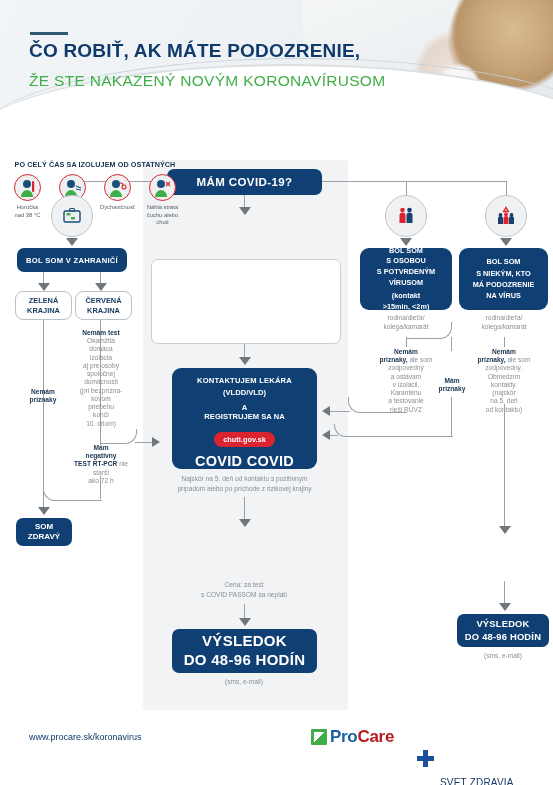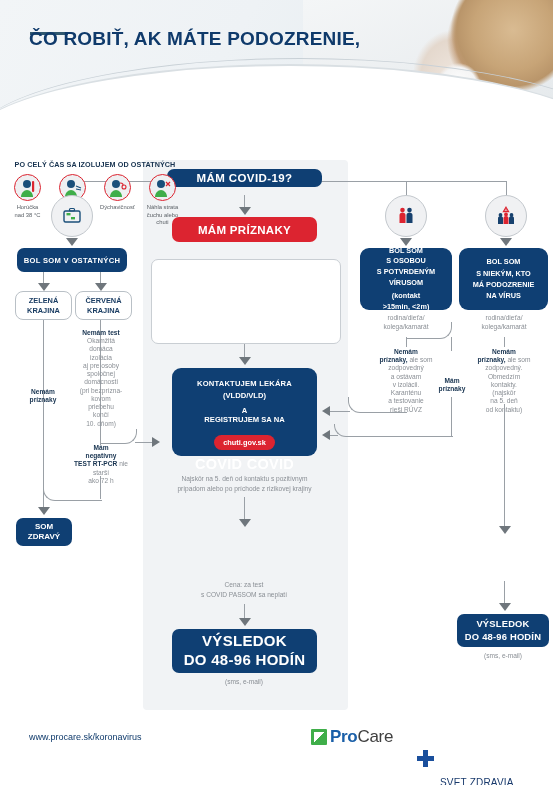--- a/index.html
+++ b/index.html
@@ -29,7 +29,7 @@
   .hdr-swoosh2{position:absolute;left:-30px;top:58px;width:660px;height:170px;
     border-radius:50%;border-top:1px solid #c8d0d6;background:transparent;}
   .hdr-rule{position:absolute;left:30px;top:32px;width:38px;height:3px;background:#30586f;}
-  .hdr-t1{position:absolute;left:29px;top:28px;font-size:19px;font-weight:bold;color:#0f3a6b;letter-spacing:.2px;}
+  .hdr-t1{position:absolute;left:29px;top:40px;font-size:19px;font-weight:bold;color:#0f3a6b;letter-spacing:.2px;}
   .hdr-t2{position:absolute;left:29px;top:72px;font-size:15.5px;font-weight:normal;color:#3fae49;letter-spacing:.3px;}
 
   

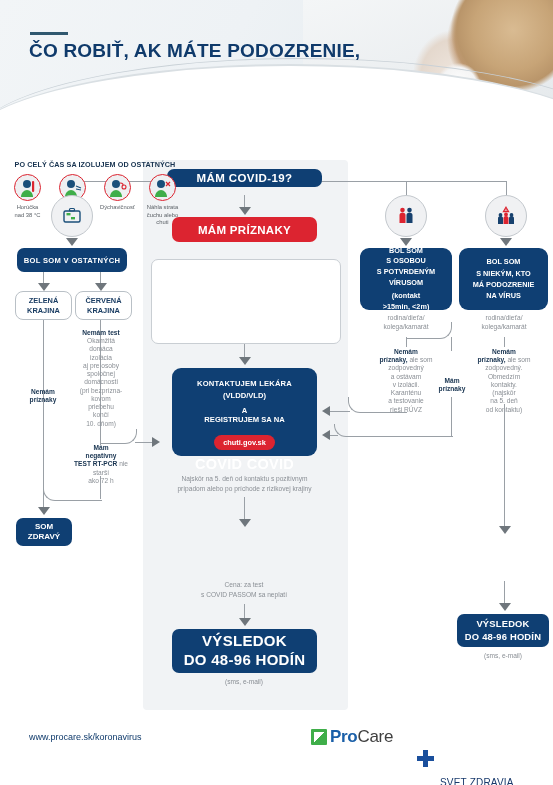--- a/index.html
+++ b/index.html
@@ -107,6 +107,7 @@
     <div class="hdr-swoosh2"></div>
     <div class="hdr-rule"></div>
     <div class="hdr-t1">ČO ROBIŤ, AK MÁTE PODOZRENIE,</div>
+    <div class="hdr-t2">ŽE STE NAKAZENÝ NOVÝM KORONAVÍRUSOM</div>
   </div>
 
   <div class="flow">

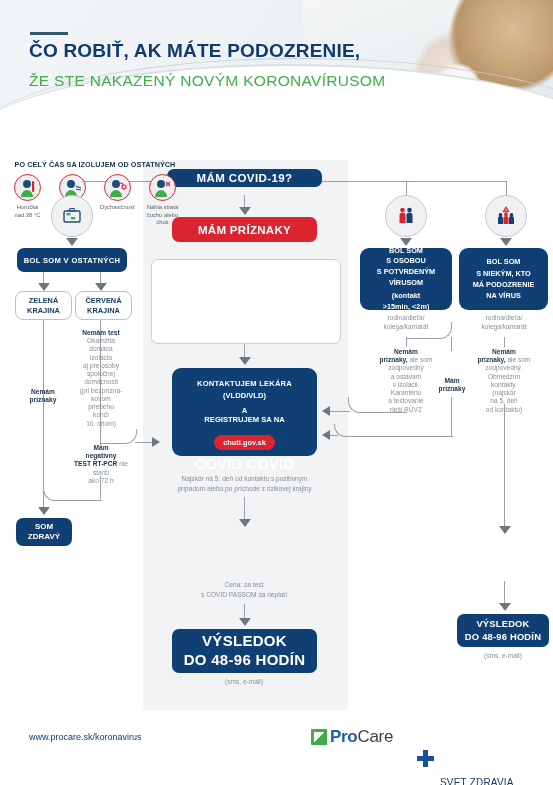--- a/index.html
+++ b/index.html
@@ -119,7 +119,7 @@
     <div class="line vl" style="left:406px;top:29px;height:14px;"></div>
     <div class="line vl" style="left:506px;top:29px;height:14px;"></div>
 
-    <div class="nbox" style="left:167px;top:17px;width:155px;height:18px;font-size:11.5px;letter-spacing:.4px;">MÁM COVID-19?</div>
+    <div class="nbox" style="left:167px;top:17px;width:155px;height:26px;font-size:11.5px;letter-spacing:.4px;">MÁM COVID-19?</div>
     <div class="line vl" style="left:244px;top:43px;height:12px;"></div>
     <div class="arrowdn" style="left:239px;top:55px;"></div>
 

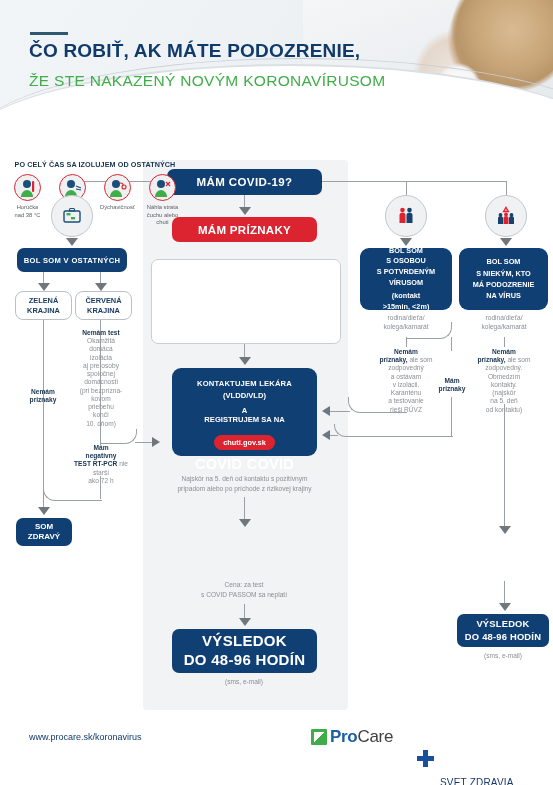--- a/index.html
+++ b/index.html
@@ -123,7 +123,6 @@
     <div class="line vl" style="left:244px;top:43px;height:12px;"></div>
     <div class="arrowdn" style="left:239px;top:55px;"></div>
 
-    <div class="rbox" style="left:172px;top:65px;width:145px;height:25px;font-size:11.5px;letter-spacing:.3px;">MÁM PRÍZNAKY</div>
 
     <div class="symcard"></div>
     <div class="symtitle">PO CELÝ ČAS SA IZOLUJEM OD OSTATNÝCH</div>

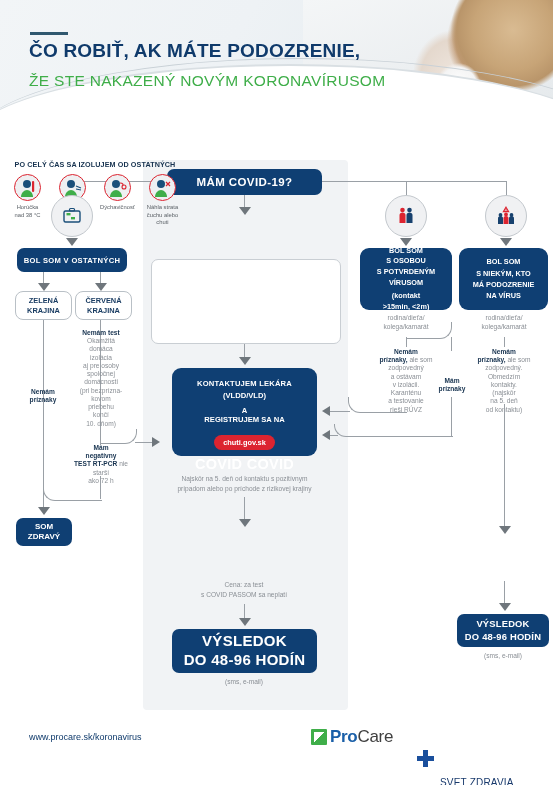--- a/index.html
+++ b/index.html
@@ -179,7 +179,7 @@
       </svg>
     </div>
     <div class="arrowdn" style="left:66px;top:86px;"></div>
-    <div class="nbox" style="left:17px;top:96px;width:110px;height:24px;font-size:7.6px;letter-spacing:.3px;">BOL SOM V OSTATNÝCH</div>
+    <div class="nbox" style="left:17px;top:96px;width:110px;height:24px;font-size:7.6px;letter-spacing:.3px;">BOL SOM V ZAHRANIČÍ</div>
 
     <div class="line vl" style="left:43px;top:120px;height:11px;"></div>
     <div class="arrowdn" style="left:38px;top:131px;"></div>

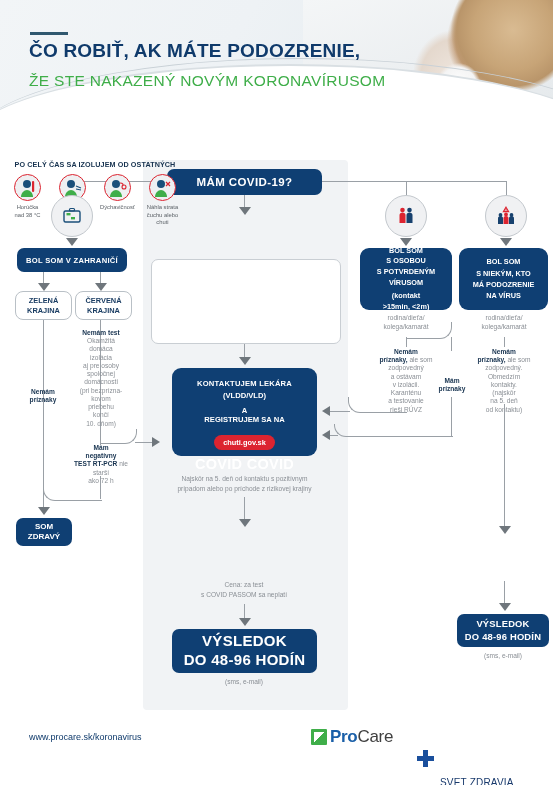--- a/index.html
+++ b/index.html
@@ -215,7 +215,7 @@
     <div class="line vl" style="left:244px;top:192px;height:13px;"></div>
     <div class="arrowdn" style="left:239px;top:205px;"></div>
 
-    <div class="nbox" style="left:172px;top:216px;width:145px;height:88px;border-radius:9px;justify-content:space-between;padding-top:11px;">
+    <div class="nbox" style="left:172px;top:216px;width:145px;height:101px;border-radius:9px;justify-content:flex-end;padding-top:11px;">
       <div style="font-size:7.6px;letter-spacing:.2px;">KONTAKTUJEM LEKÁRA</div>
       <div style="font-size:7.6px;margin-top:3px;">(VLDD/VLD)</div>
       <div style="font-size:7.6px;margin-top:6px;">A</div>

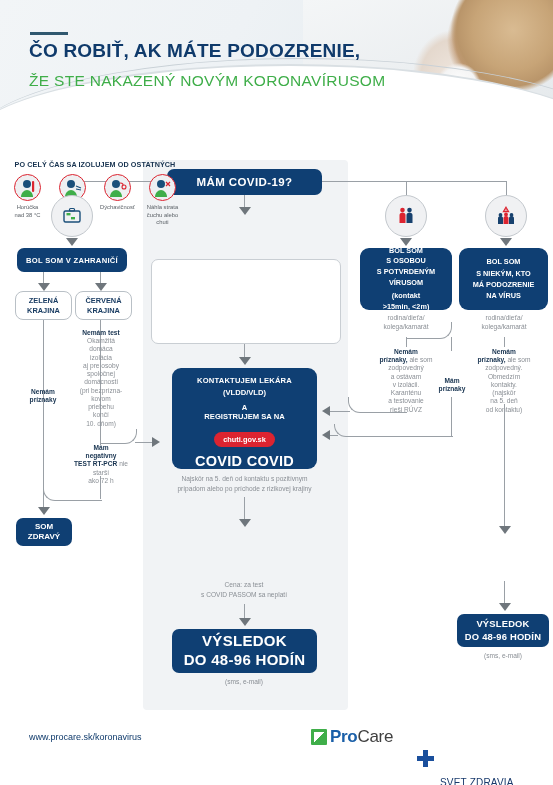--- a/index.html
+++ b/index.html
@@ -323,7 +323,7 @@
     <div class="footurl">www.procare.sk/koronavirus</div>
     <div class="pc">
       <div class="pclogo"></div>
-      <div class="pctxt"><span style="color: rgb(26, 95, 168);">Pro</span><b style="color:#404040;font-weight:normal;">Care</b></div>
+      <div class="pctxt"><span style="color: rgb(26, 95, 168);">Pro</span><b style="color:#b91c1c;font-weight:bold;">Care</b></div>
     </div>
     <div class="sz">
       <div class="szcross">

